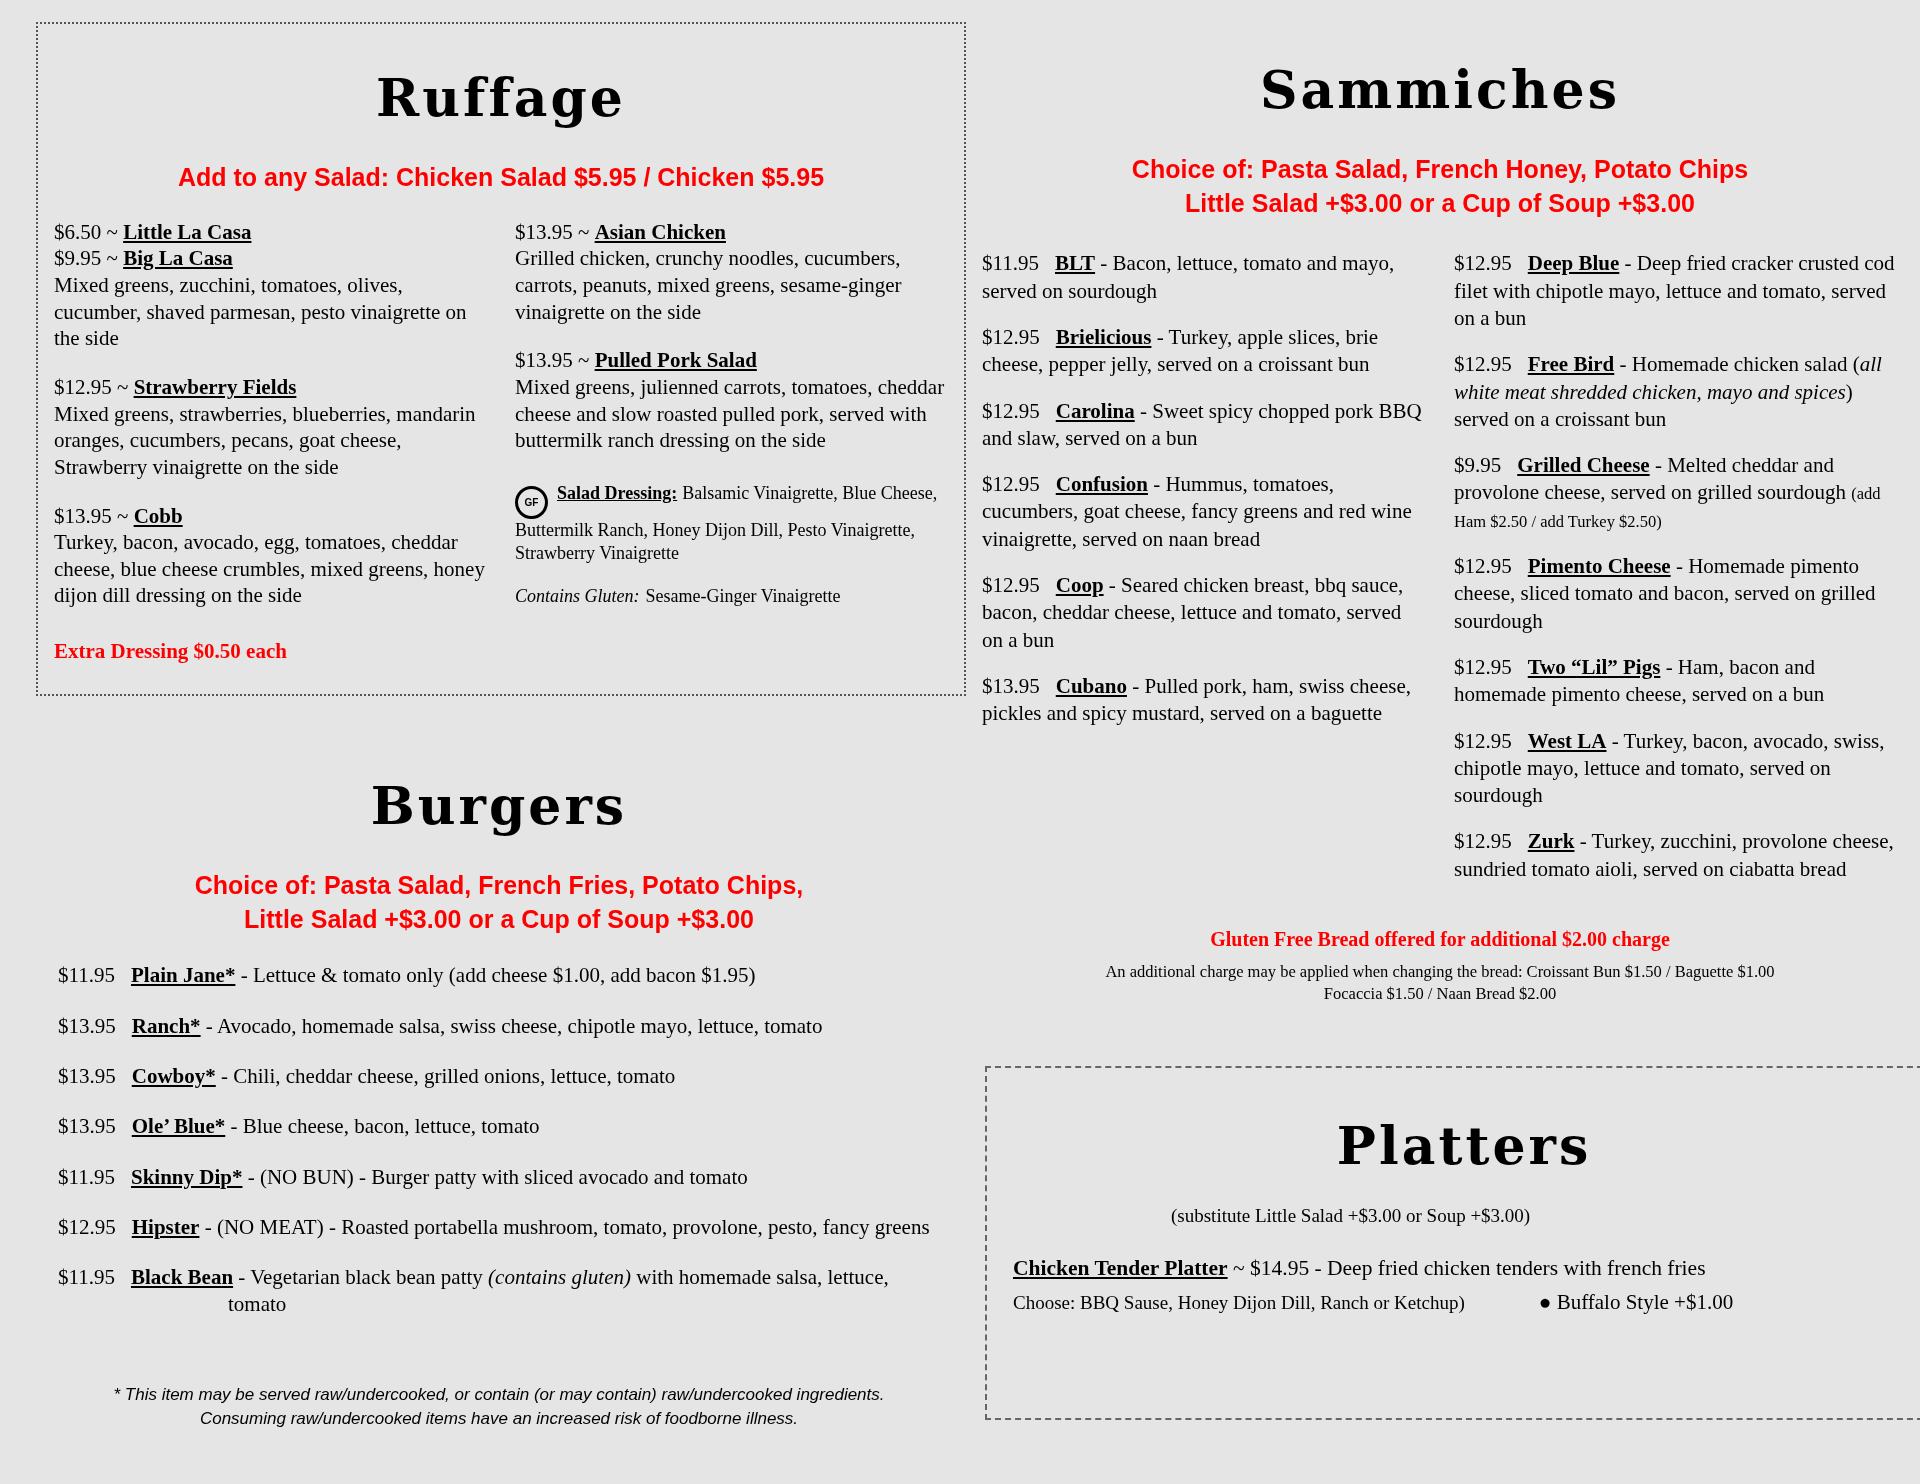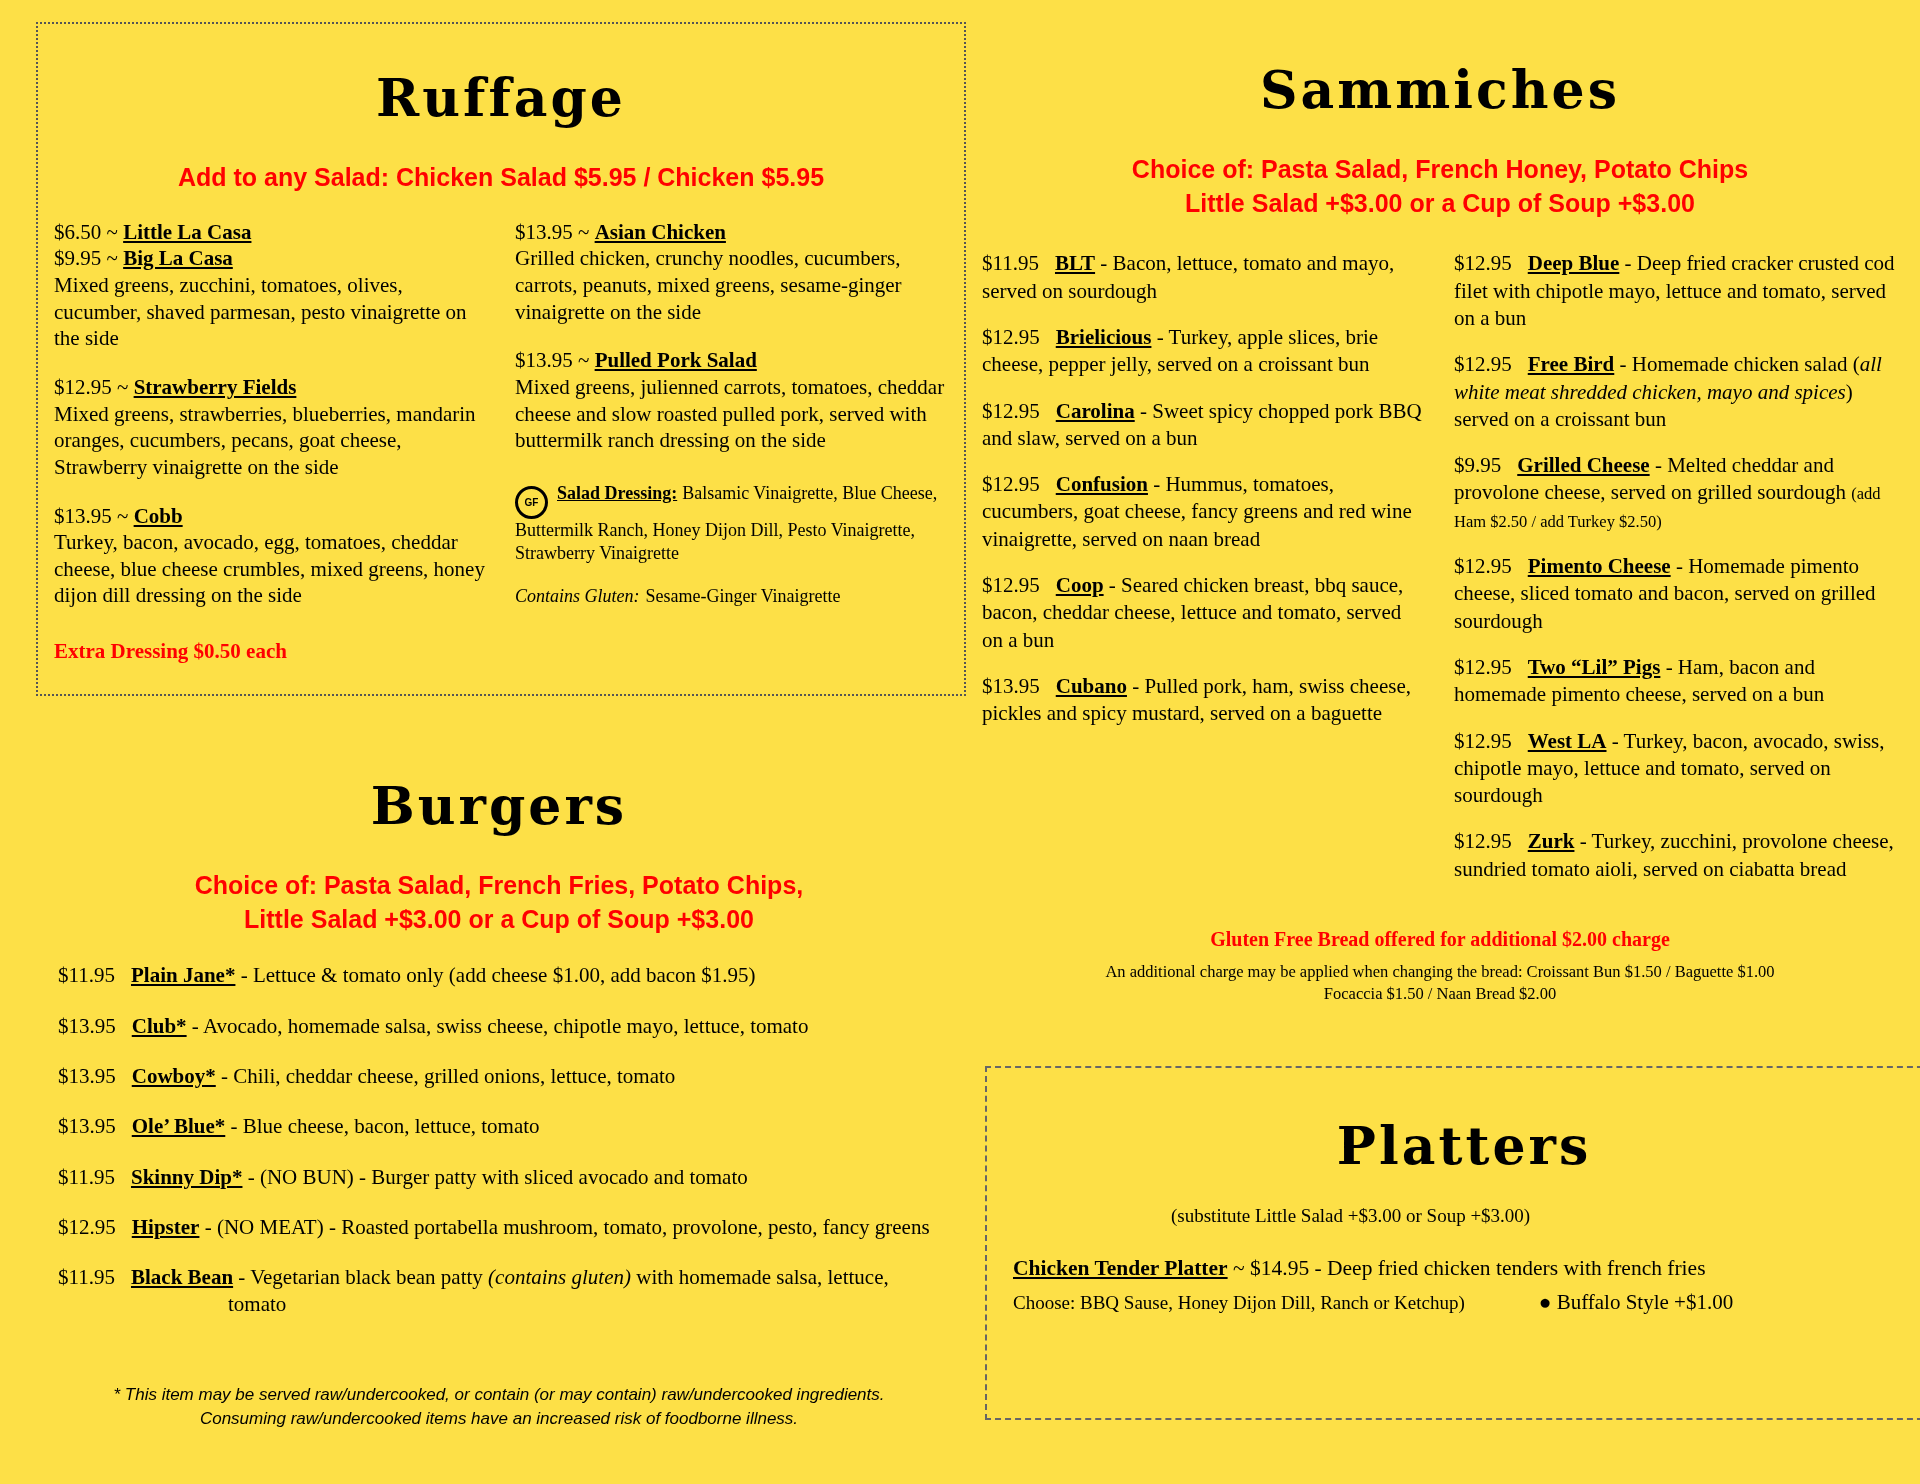--- a/index.html
+++ b/index.html
@@ -5,7 +5,7 @@
 <style>
   html,body{margin:0;padding:0;}
   body{width:1920px;height:1484px;background:#ffffff;font-family:"Liberation Serif",serif;color:#000;}
-  .page{position:relative;width:1920px;height:1484px;background:#fde047;overflow:hidden;}
+  .page{position:relative;width:1920px;height:1484px;background:#e5e5e5;overflow:hidden;}
   .abs{position:absolute;}
 
   .section-title{font-family:"DejaVu Serif",serif;font-weight:bold;font-size:52px;letter-spacing:3px;text-align:center;line-height:1.1;}

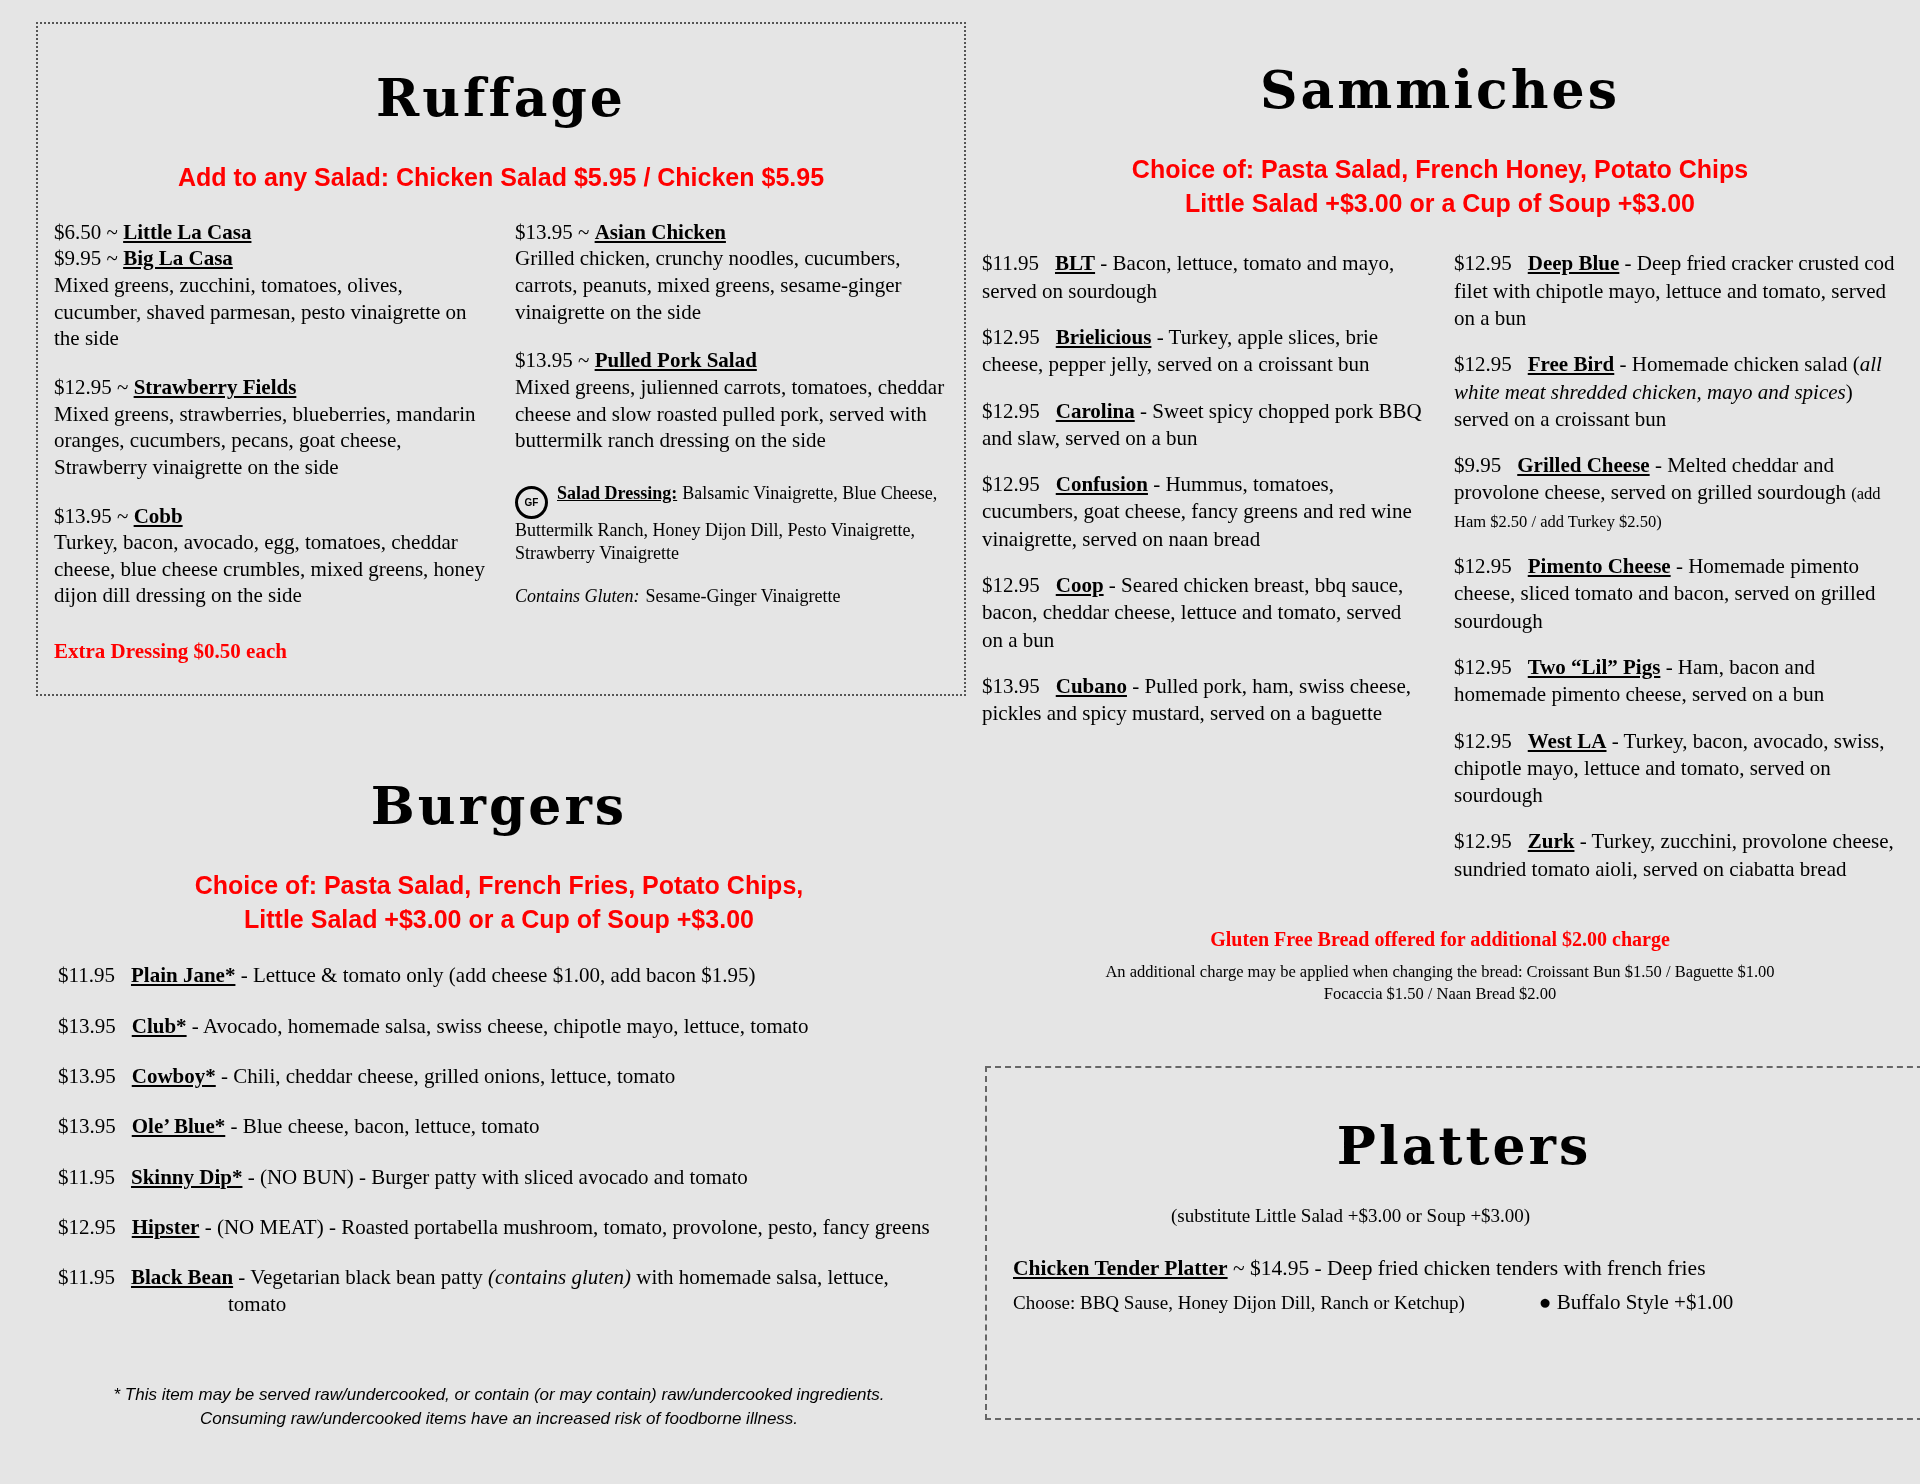--- a/index.html
+++ b/index.html
@@ -109,7 +109,7 @@
     </div>
     <div id="burgers-items">
         <div class="m-item"><span class="price">$11.95</span><span class="iname">Plain Jane*</span><span class="desc"> - Lettuce &amp; tomato only (add cheese $1.00, add bacon $1.95)</span></div>
-        <div class="m-item"><span class="price">$13.95</span><span class="iname">Club*</span><span class="desc"> - Avocado, homemade salsa, swiss cheese, chipotle mayo, lettuce, tomato</span></div>
+        <div class="m-item"><span class="price">$13.95</span><span class="iname">Ranch*</span><span class="desc"> - Avocado, homemade salsa, swiss cheese, chipotle mayo, lettuce, tomato</span></div>
         <div class="m-item"><span class="price">$13.95</span><span class="iname">Cowboy*</span><span class="desc"> - Chili, cheddar cheese, grilled onions, lettuce, tomato</span></div>
         <div class="m-item"><span class="price">$13.95</span><span class="iname">Ole’ Blue*</span><span class="desc"> - Blue cheese, bacon, lettuce, tomato</span></div>
         <div class="m-item"><span class="price">$11.95</span><span class="iname">Skinny Dip*</span><span class="desc"> - (NO BUN) - Burger patty with sliced avocado and tomato</span></div>

